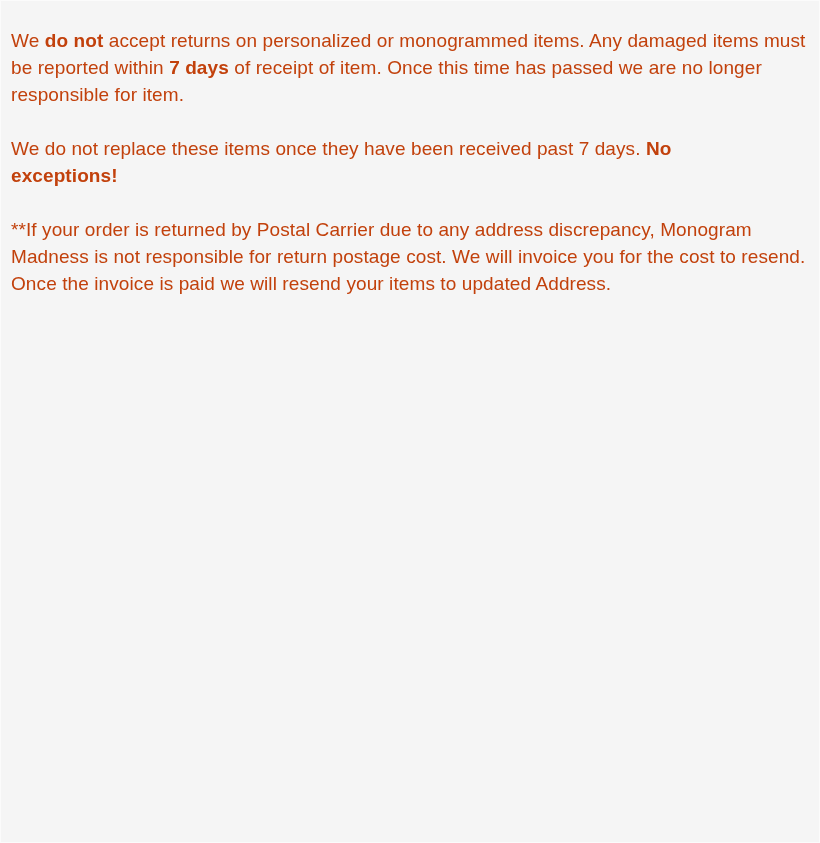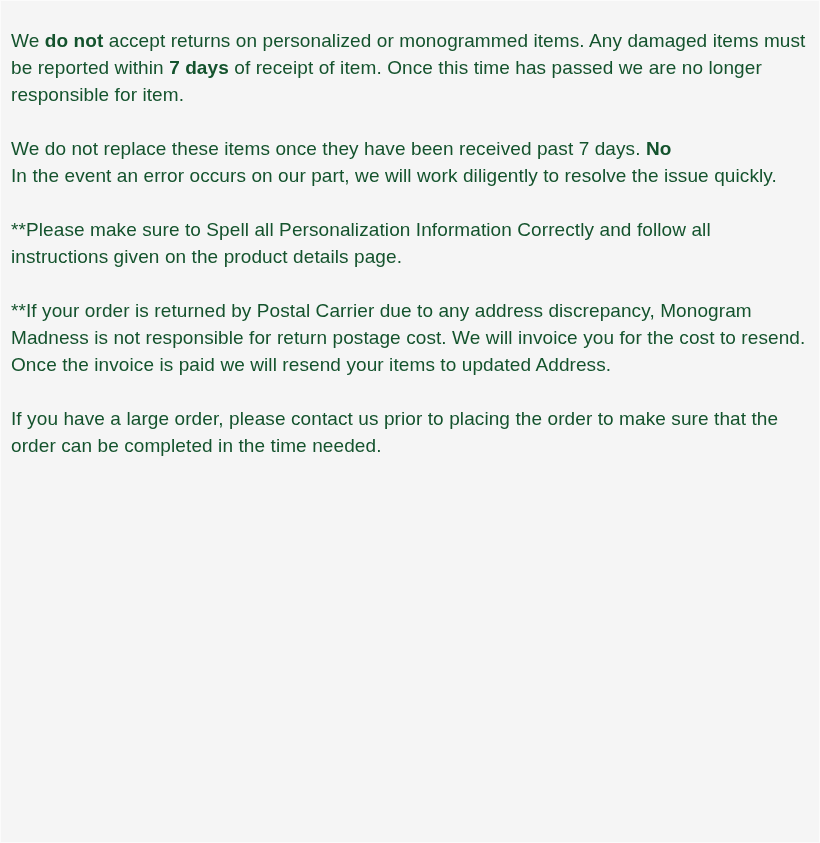--- a/index.html
+++ b/index.html
@@ -23,7 +23,7 @@
     padding: 26px 8px 0 10px;
   }
   .policy-body {
-    color: #14532d;
+    color: #c2410c;
     font-size: 19px;
     line-height: 27px;
     letter-spacing: 0.005em;

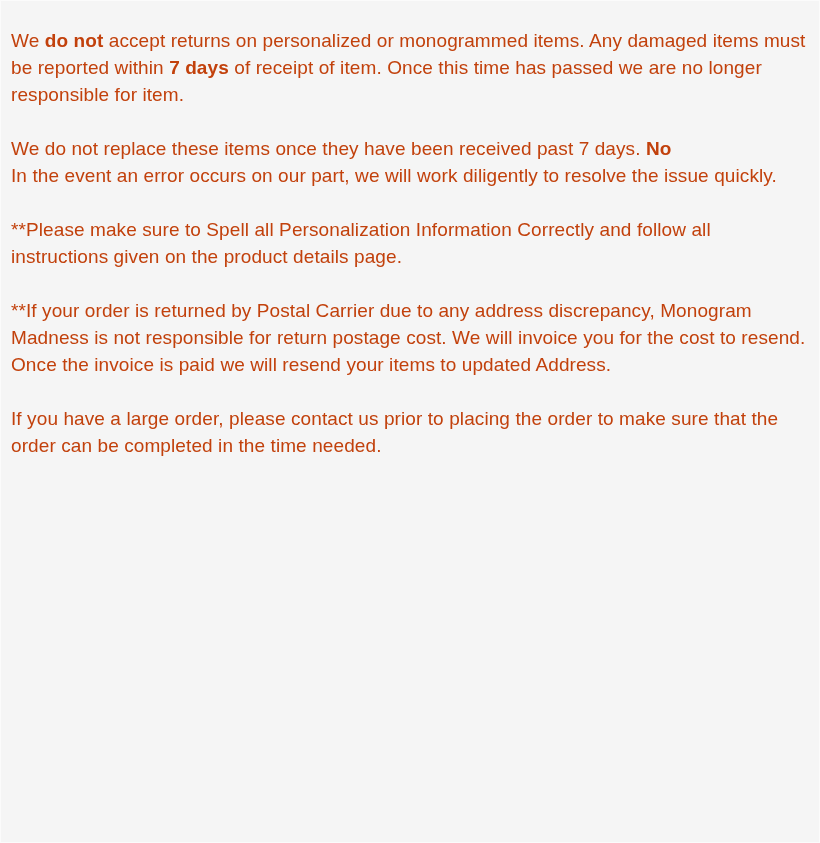--- a/index.html
+++ b/index.html
@@ -54,6 +54,7 @@
       <p class="policy-paragraph"><span class="inline-run">We </span><span class="bold-run">do not</span><span class="inline-run"> accept returns on personalized or monogrammed items. Any damaged items must be reported within </span><span class="bold-run">7 days</span><span class="inline-run"> of receipt of item. Once this time has passed we are no longer responsible for item.</span></p>
       <p class="policy-paragraph">
         <span class="policy-line"><span class="inline-run">We do not replace these items once they have been received past 7 days. </span><span class="bold-run">No</span></span>
+        <span class="policy-line"><span class="bold-run">exceptions!</span></span>
         <span class="policy-line"><span class="inline-run">In the event an error occurs on our part, we will work diligently to resolve the issue quickly.</span></span>
       </p>
       <p class="policy-paragraph"><span class="inline-run">**Please make sure to Spell all Personalization Information Correctly and follow all instructions given on the product details page.</span></p>

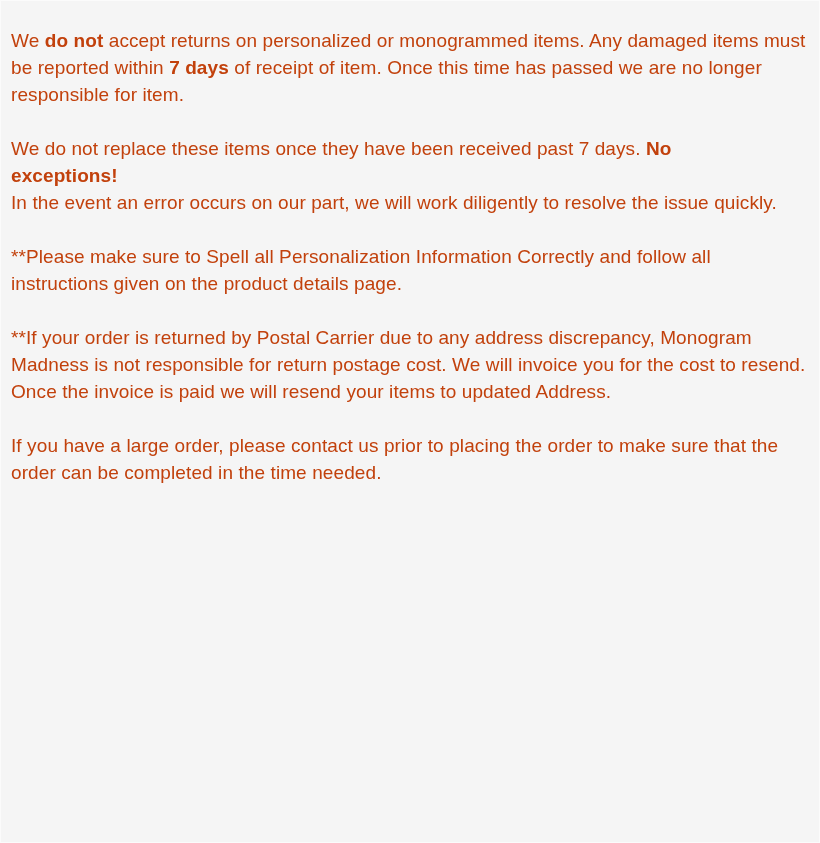--- a/index.html
+++ b/index.html
@@ -55,7 +55,6 @@
       <p class="policy-paragraph">
         <span class="policy-line"><span class="inline-run">We do not replace these items once they have been received past 7 days. </span><span class="bold-run">No</span></span>
         <span class="policy-line"><span class="bold-run">exceptions!</span></span>
-        <span class="policy-line"><span class="inline-run">In the event an error occurs on our part, we will work diligently to resolve the issue quickly.</span></span>
       </p>
       <p class="policy-paragraph"><span class="inline-run">**Please make sure to Spell all Personalization Information Correctly and follow all instructions given on the product details page.</span></p>
       <p class="policy-paragraph"><span class="inline-run">**If your order is returned by Postal Carrier due to any address discrepancy, Monogram Madness is not responsible for return postage cost. We will invoice you for the cost to resend. Once the invoice is paid we will resend your items to updated Address.</span></p>

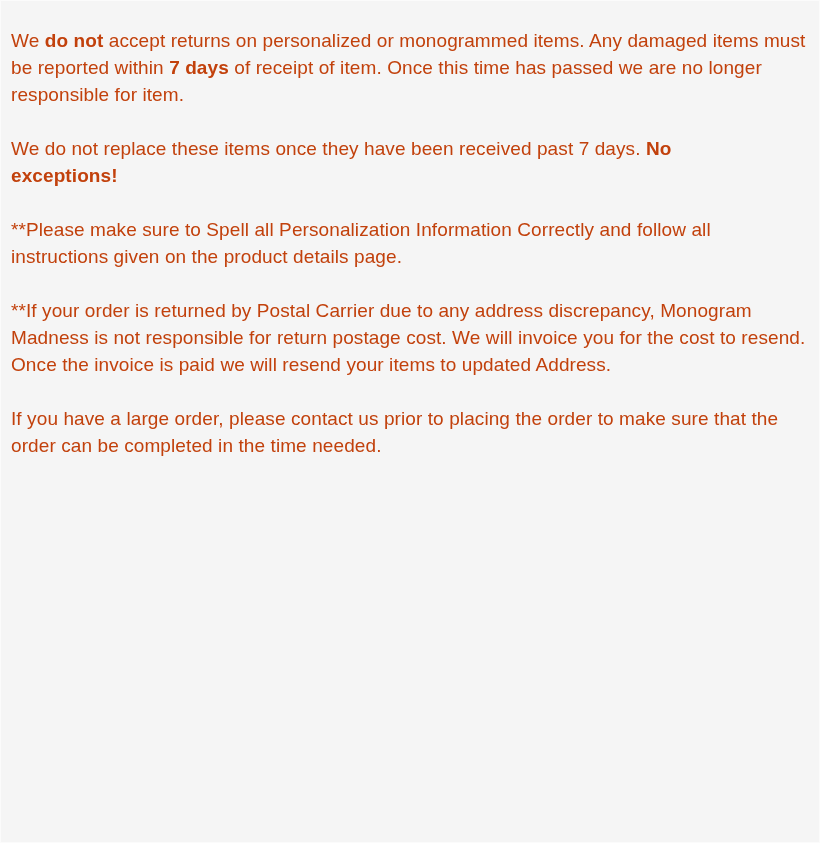--- a/index.html
+++ b/index.html
@@ -56,7 +56,6 @@
         <span class="policy-line"><span class="inline-run">We do not replace these items once they have been received past 7 days. </span><span class="bold-run">No</span></span>
         <span class="policy-line"><span class="bold-run">exceptions!</span></span>
       </p>
-      <p class="policy-paragraph"><span class="inline-run">**Please make sure to Spell all Personalization Information Correctly and follow all instructions given on the product details page.</span></p>
       <p class="policy-paragraph"><span class="inline-run">**If your order is returned by Postal Carrier due to any address discrepancy, Monogram Madness is not responsible for return postage cost. We will invoice you for the cost to resend. Once the invoice is paid we will resend your items to updated Address.</span></p>
       <p class="policy-paragraph"><span class="inline-run">If you have a large order, please contact us prior to placing the order to make sure that the order can be completed in the time needed.</span></p>
     </div>

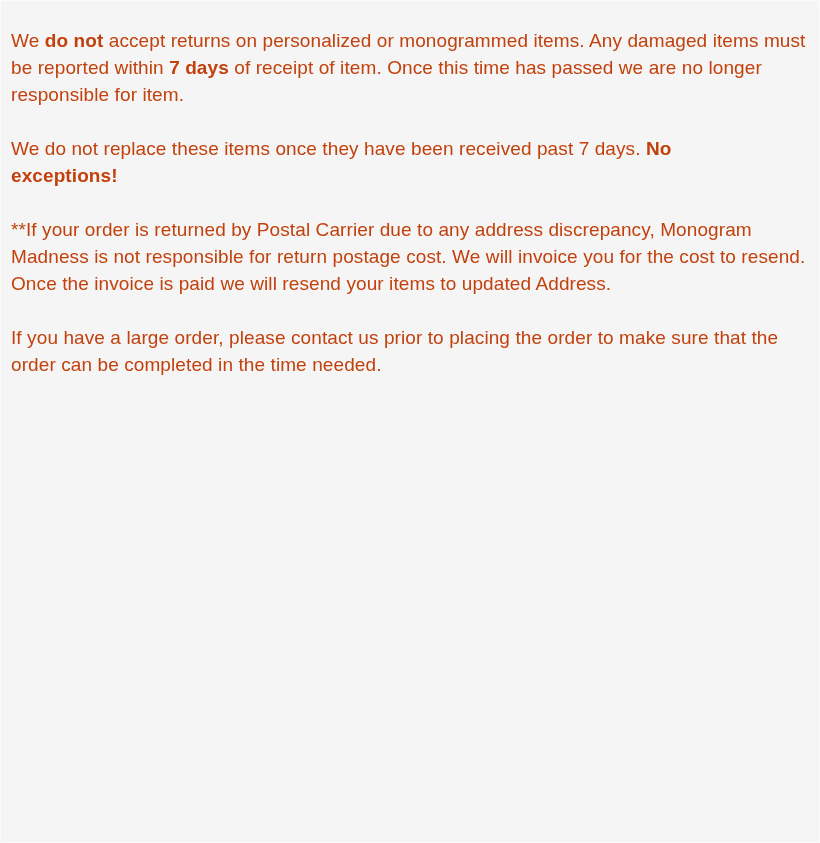--- a/index.html
+++ b/index.html
@@ -57,7 +57,6 @@
         <span class="policy-line"><span class="bold-run">exceptions!</span></span>
       </p>
       <p class="policy-paragraph"><span class="inline-run">**If your order is returned by Postal Carrier due to any address discrepancy, Monogram Madness is not responsible for return postage cost. We will invoice you for the cost to resend. Once the invoice is paid we will resend your items to updated Address.</span></p>
-      <p class="policy-paragraph"><span class="inline-run">If you have a large order, please contact us prior to placing the order to make sure that the order can be completed in the time needed.</span></p>
     </div>
 </div>
 

